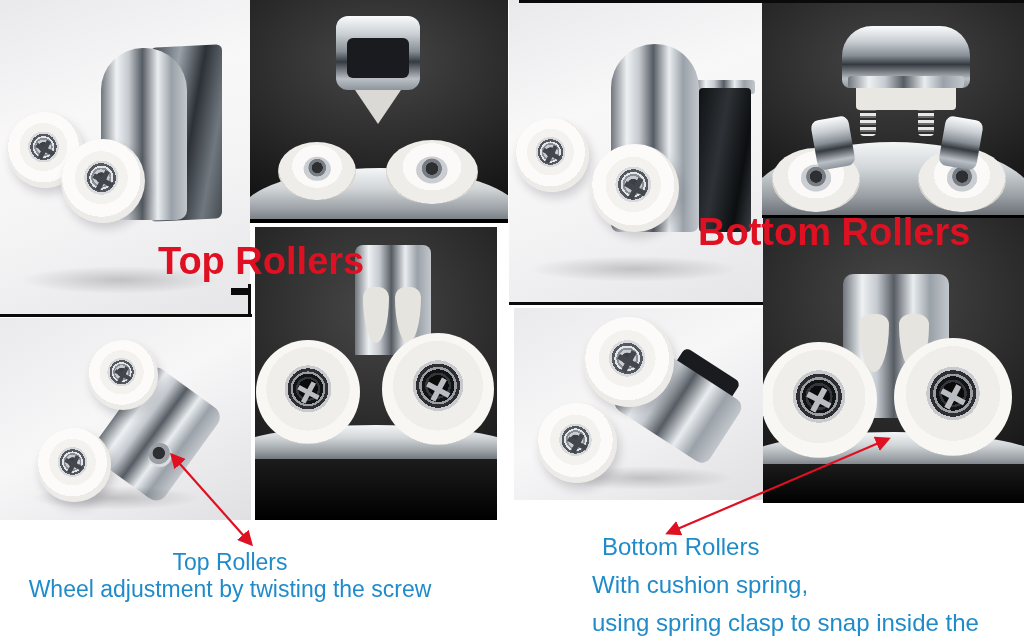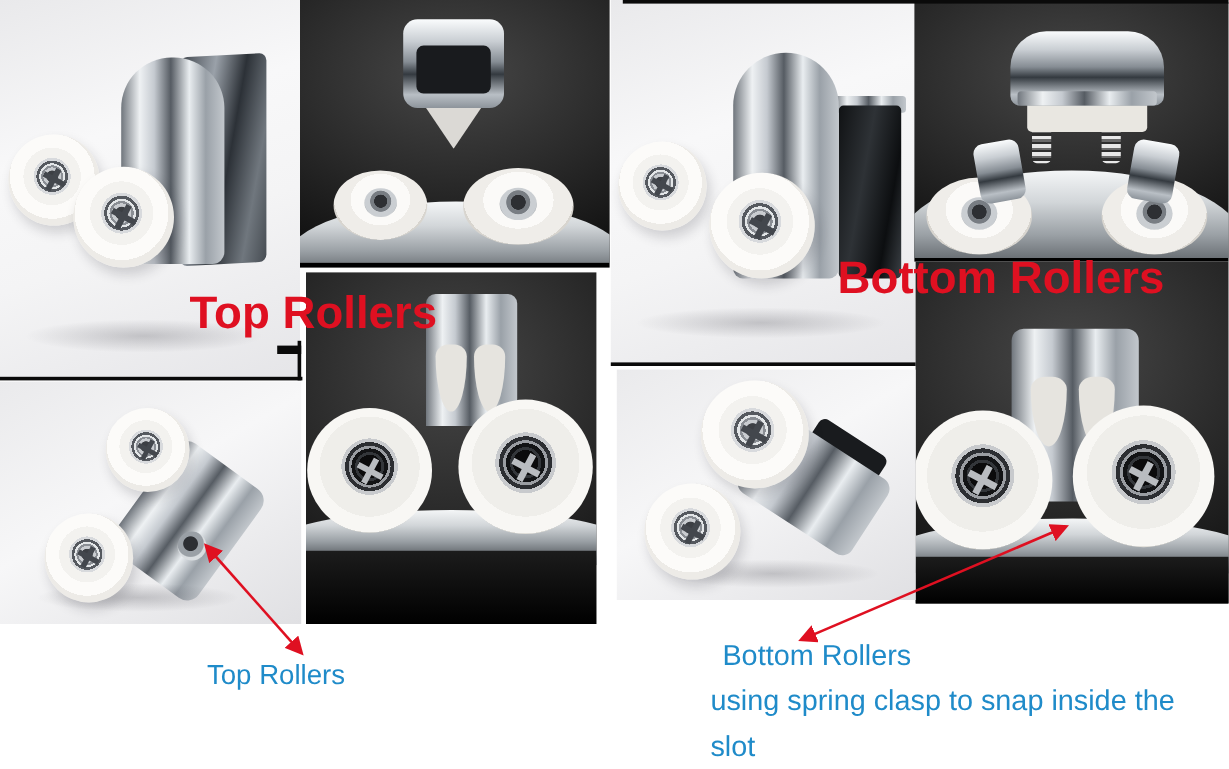--- a/index.html
+++ b/index.html
@@ -159,6 +159,7 @@
 
   <div class="caption caption-left">
     <div class="cap-title">Top Rollers</div>
+    <div class="cap-line">Wheel adjustment by twisting the screw</div>
   </div>
 
   <div class="caption caption-right">

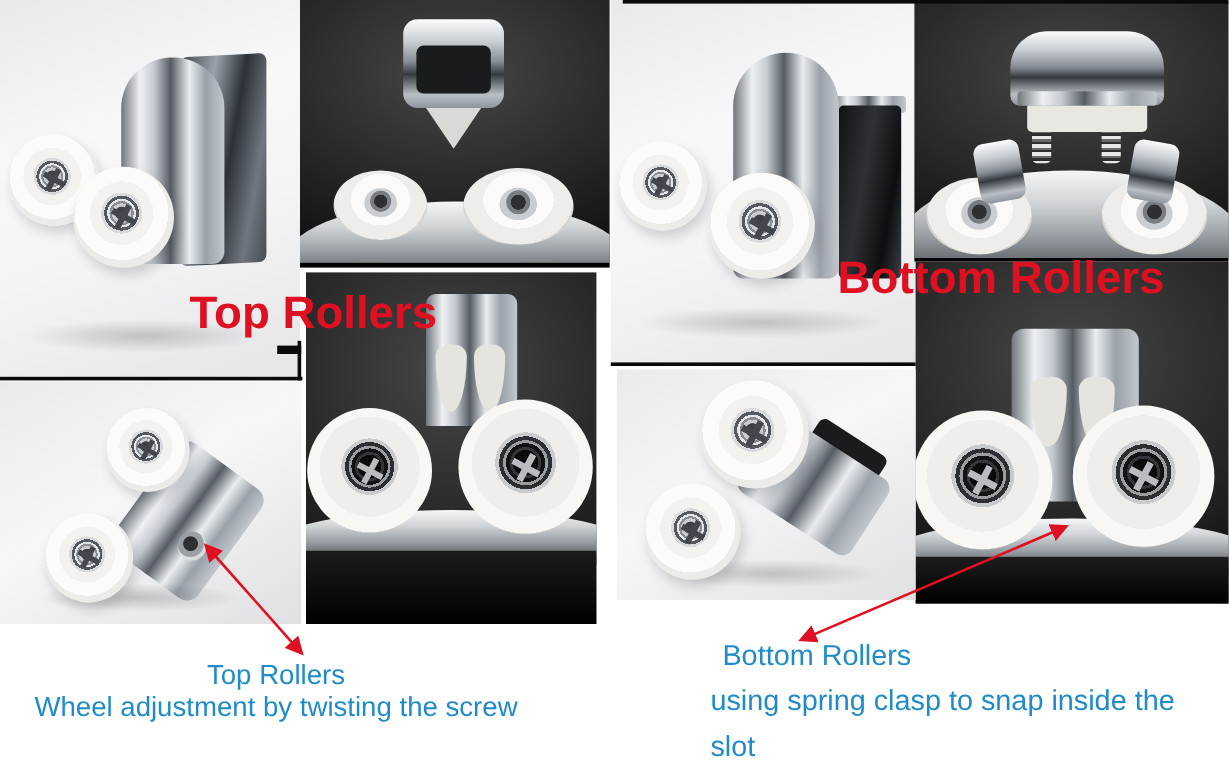--- a/index.html
+++ b/index.html
@@ -164,6 +164,7 @@
 
   <div class="caption caption-right">
     <div class="cap-title">Bottom Rollers</div>
+    <div class="cap-line">With cushion spring,</div>
     <div class="cap-line">using spring clasp to snap inside the slot</div>
   </div>
 

